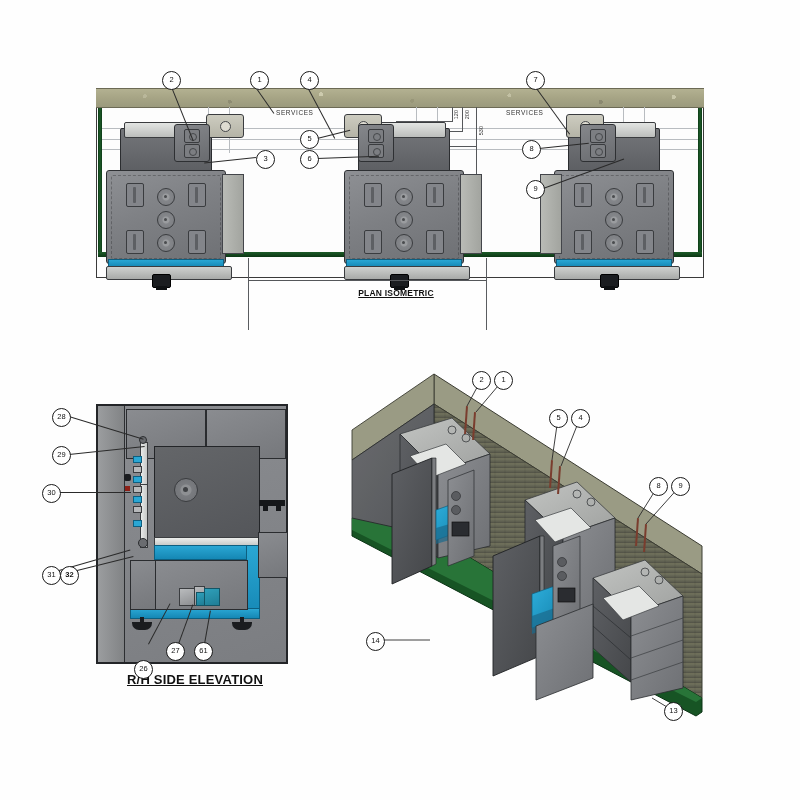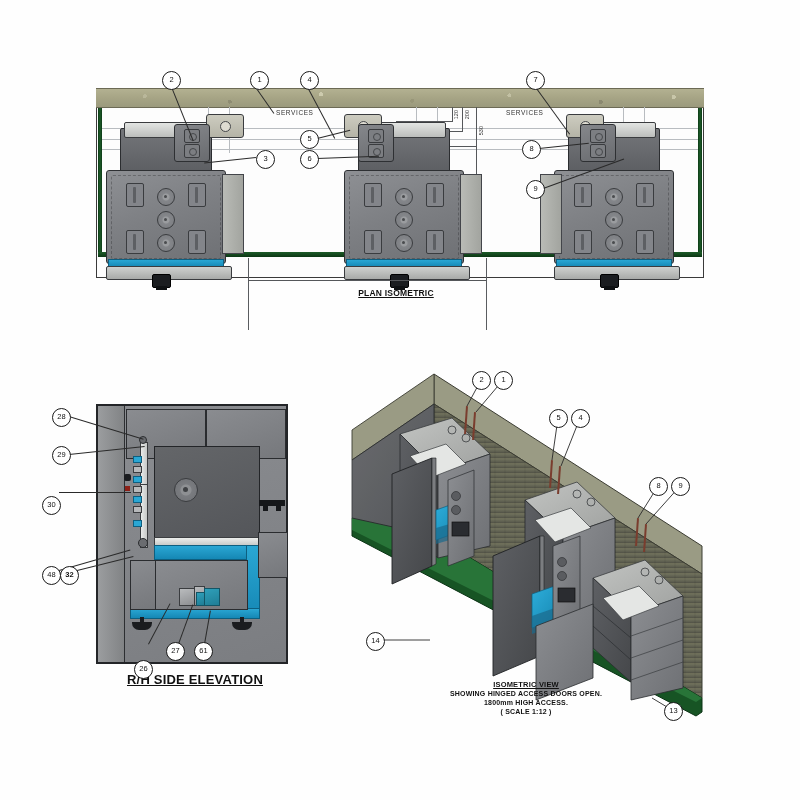--- a/index.html
+++ b/index.html
@@ -276,7 +276,7 @@
     <div class="lead" style="left:-27px;top:12px;width:78px;transform:rotate(17deg);"></div>
     <div class="bub" style="left:-44px;top:42px;">29</div>
     <div class="lead" style="left:-27px;top:50px;width:76px;transform:rotate(-6deg);"></div>
-    <div class="bub" style="left:-54px;top:92px;">30</div>
+    <div class="bub" style="left:-54px;top:80px;">30</div>
     <div class="lead" style="left:-37px;top:88px;width:72px;transform:rotate(0deg);"></div>
     <div class="bub" style="left:-54px;top:162px;">48</div>
     <div class="lead" style="left:-37px;top:166px;width:74px;transform:rotate(-16deg);"></div>

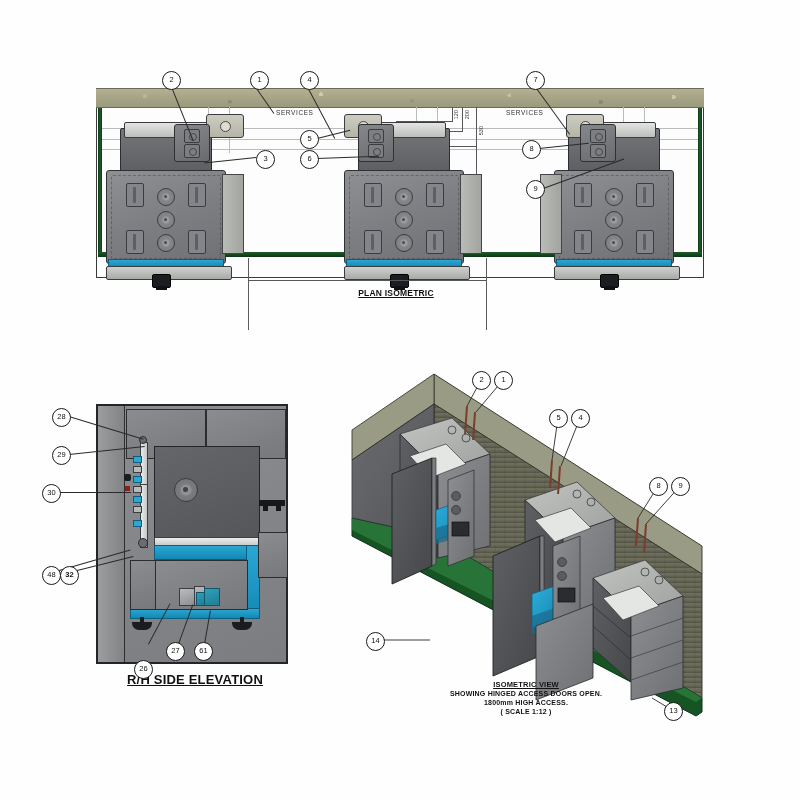--- a/index.html
+++ b/index.html
@@ -278,7 +278,7 @@
     <div class="lead" style="left:-27px;top:50px;width:76px;transform:rotate(-6deg);"></div>
     <div class="bub" style="left:-54px;top:80px;">30</div>
     <div class="lead" style="left:-37px;top:88px;width:72px;transform:rotate(0deg);"></div>
-    <div class="bub" style="left:-54px;top:162px;">48</div>
+    <div class="bub" style="left:-54px;top:162px;">31</div>
     <div class="lead" style="left:-37px;top:166px;width:74px;transform:rotate(-16deg);"></div>
     <div class="bub" style="left:-36px;top:162px;font-weight:bold;">32</div>
     <div class="lead" style="left:-19px;top:166px;width:58px;transform:rotate(-14deg);"></div>

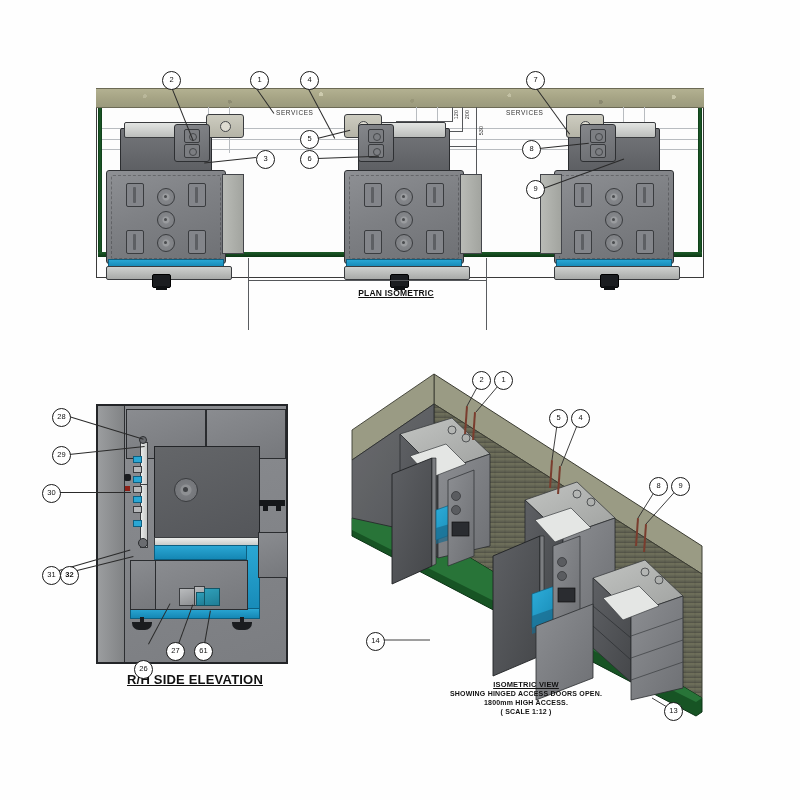--- a/index.html
+++ b/index.html
@@ -405,14 +405,6 @@
     <div class="bub" style="left:26px;top:264px;">14</div>
     <div class="bub" style="left:324px;top:334px;">13</div>
 
-    <div class="cap" style="left:46px;top:312px;width:280px;">
-      <div style="font-size:7.5px;">
-        <u>ISOMETRIC VIEW</u>
-      </div>
-      <div style="font-size:7px;line-height:9px;">SHOWING HINGED ACCESS DOORS OPEN.</div>
-      <div style="font-size:7px;line-height:9px;">1800mm HIGH ACCESS.</div>
-      <div style="font-size:7px;line-height:9px;">( SCALE 1:12 )</div>
-    </div>
   </div>
 
 </div>

